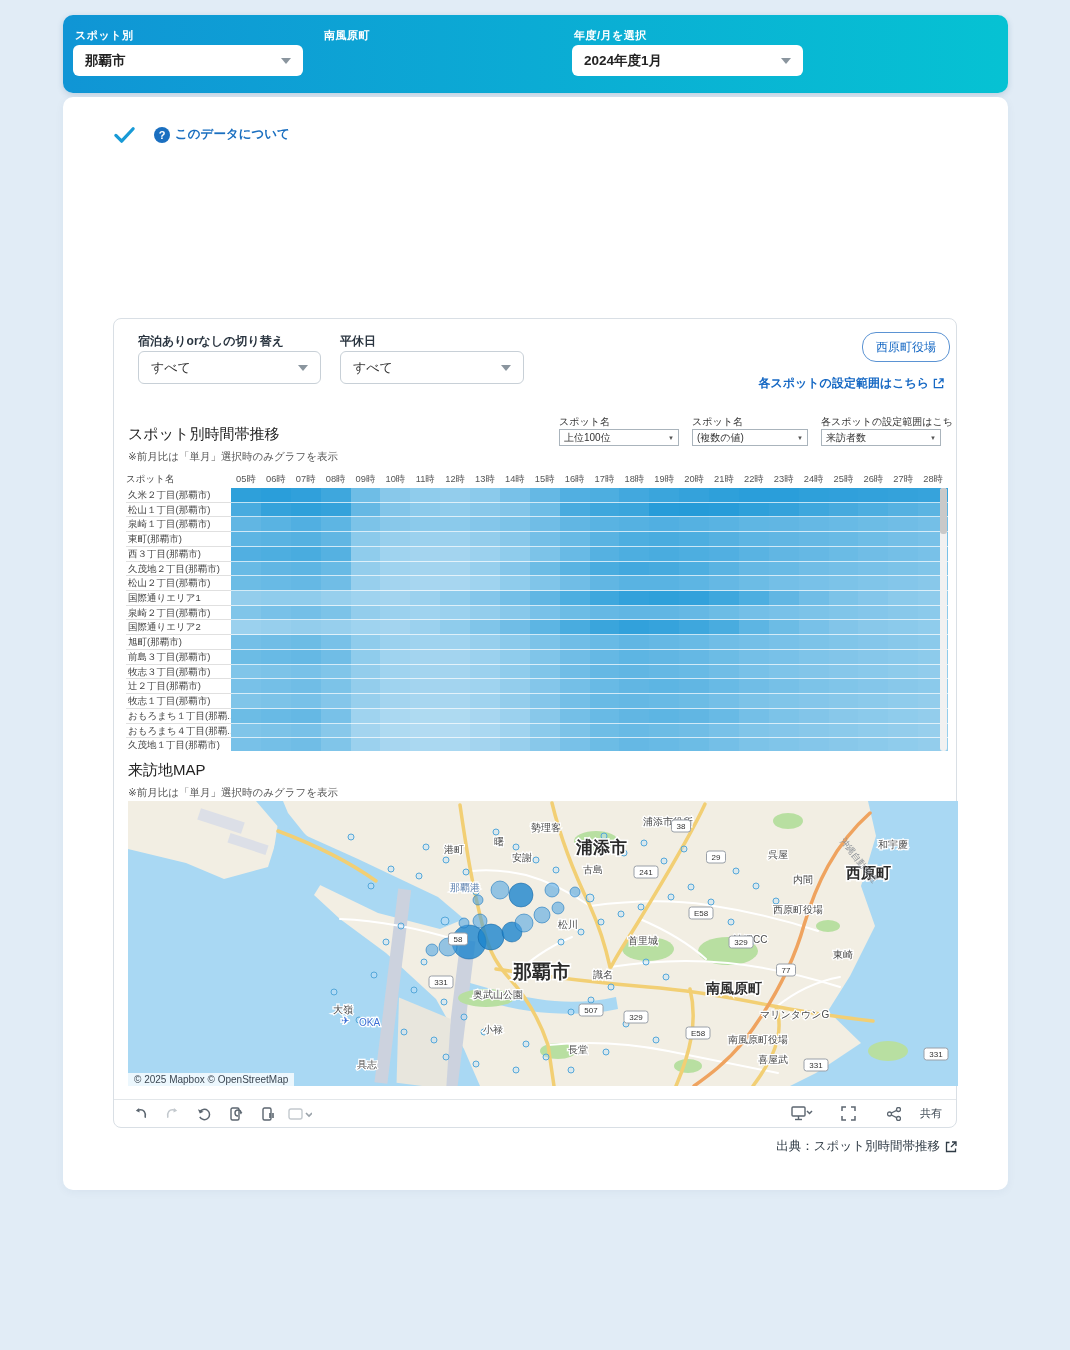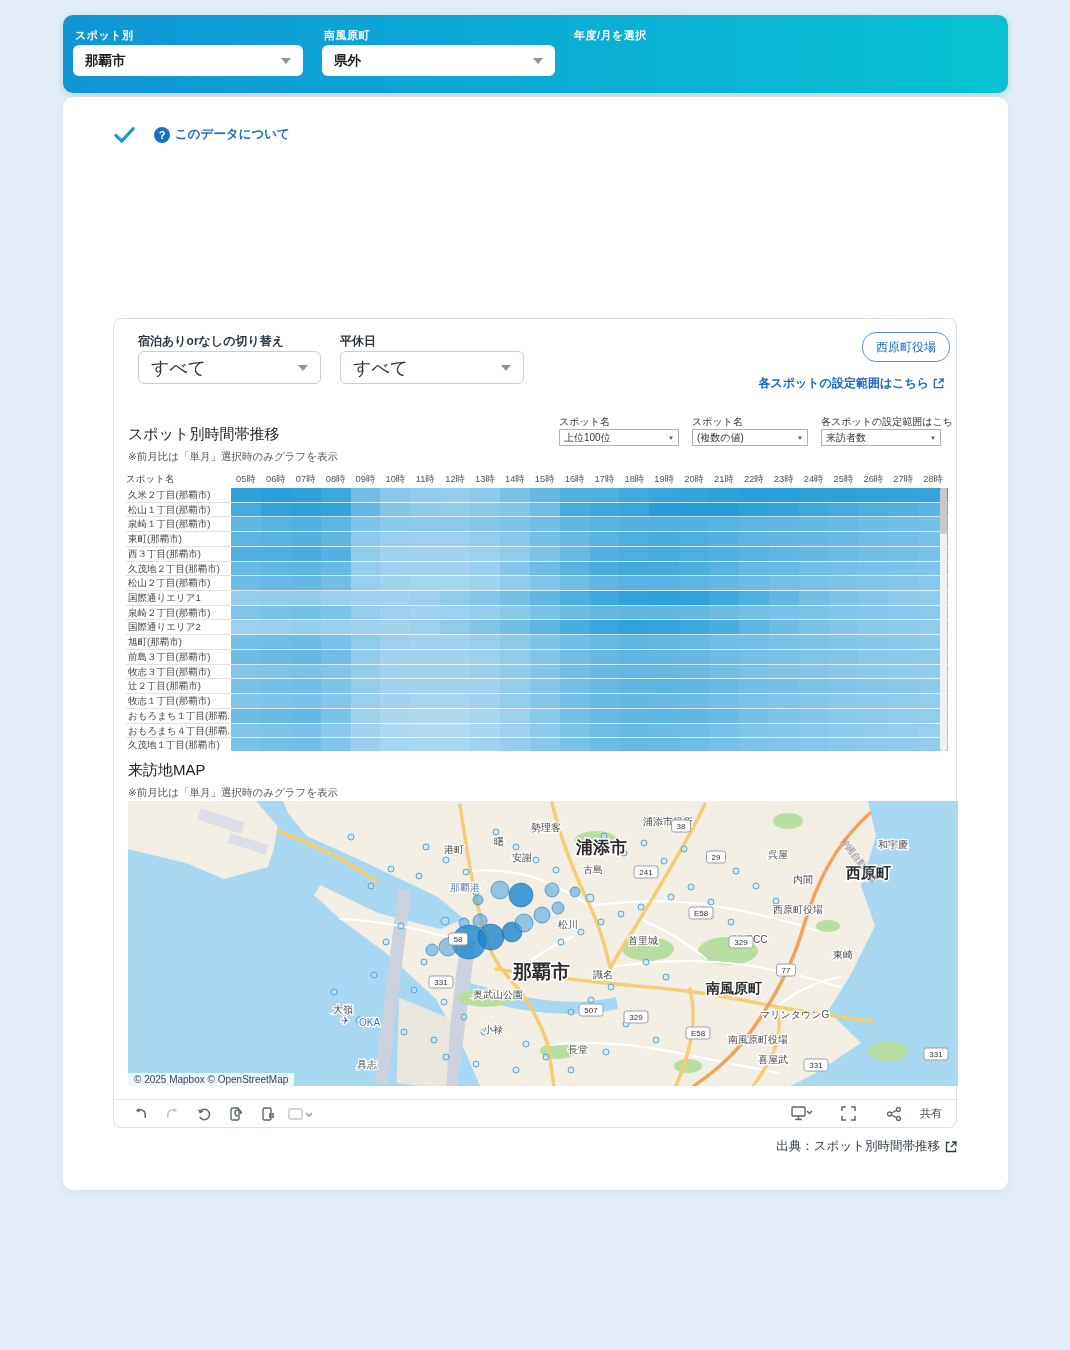--- a/index.html
+++ b/index.html
@@ -97,10 +97,6 @@
       <span class="caret"></span>
     </div>
     <div class="tb-label" style="left:261px">南風原町</div>
-    <div class="tb-select" style="left:259px;width:233px">
-      <span class="val">県外</span>
-      <span class="caret"></span>
-    </div>
     <div class="tb-label" style="left:511px">年度/月を選択</div>
   </div>
 

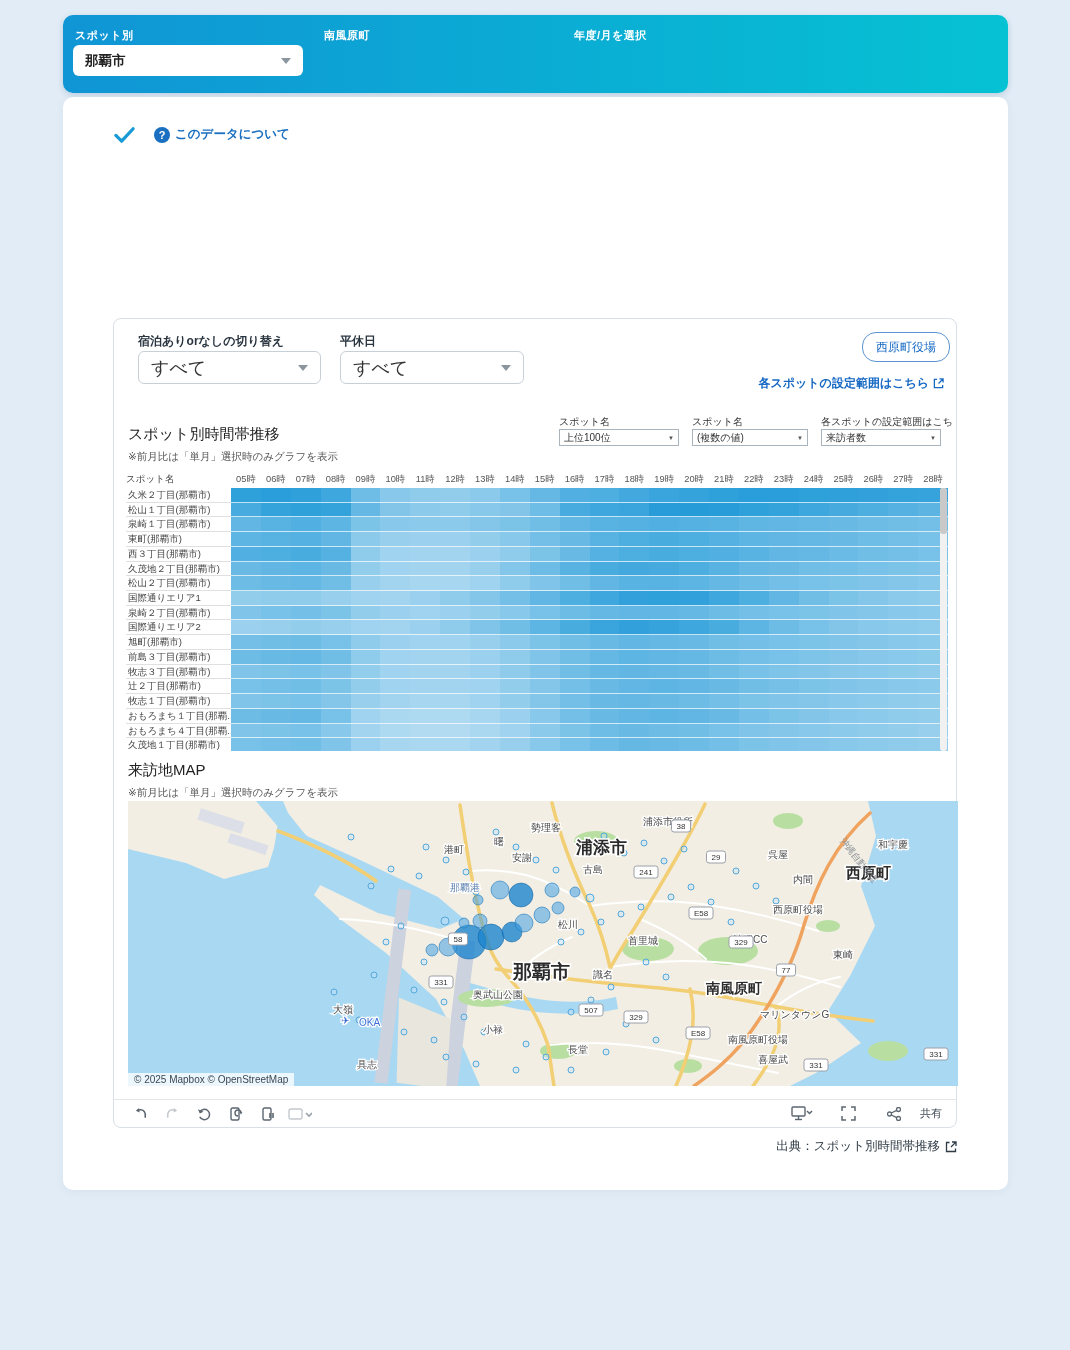--- a/index.html
+++ b/index.html
@@ -98,6 +98,10 @@
     </div>
     <div class="tb-label" style="left:261px">南風原町</div>
     <div class="tb-label" style="left:511px">年度/月を選択</div>
+    <div class="tb-select" style="left:509px;width:231px">
+      <span class="val">2024年度1月</span>
+      <span class="caret"></span>
+    </div>
   </div>
 
   <div class="abs card">

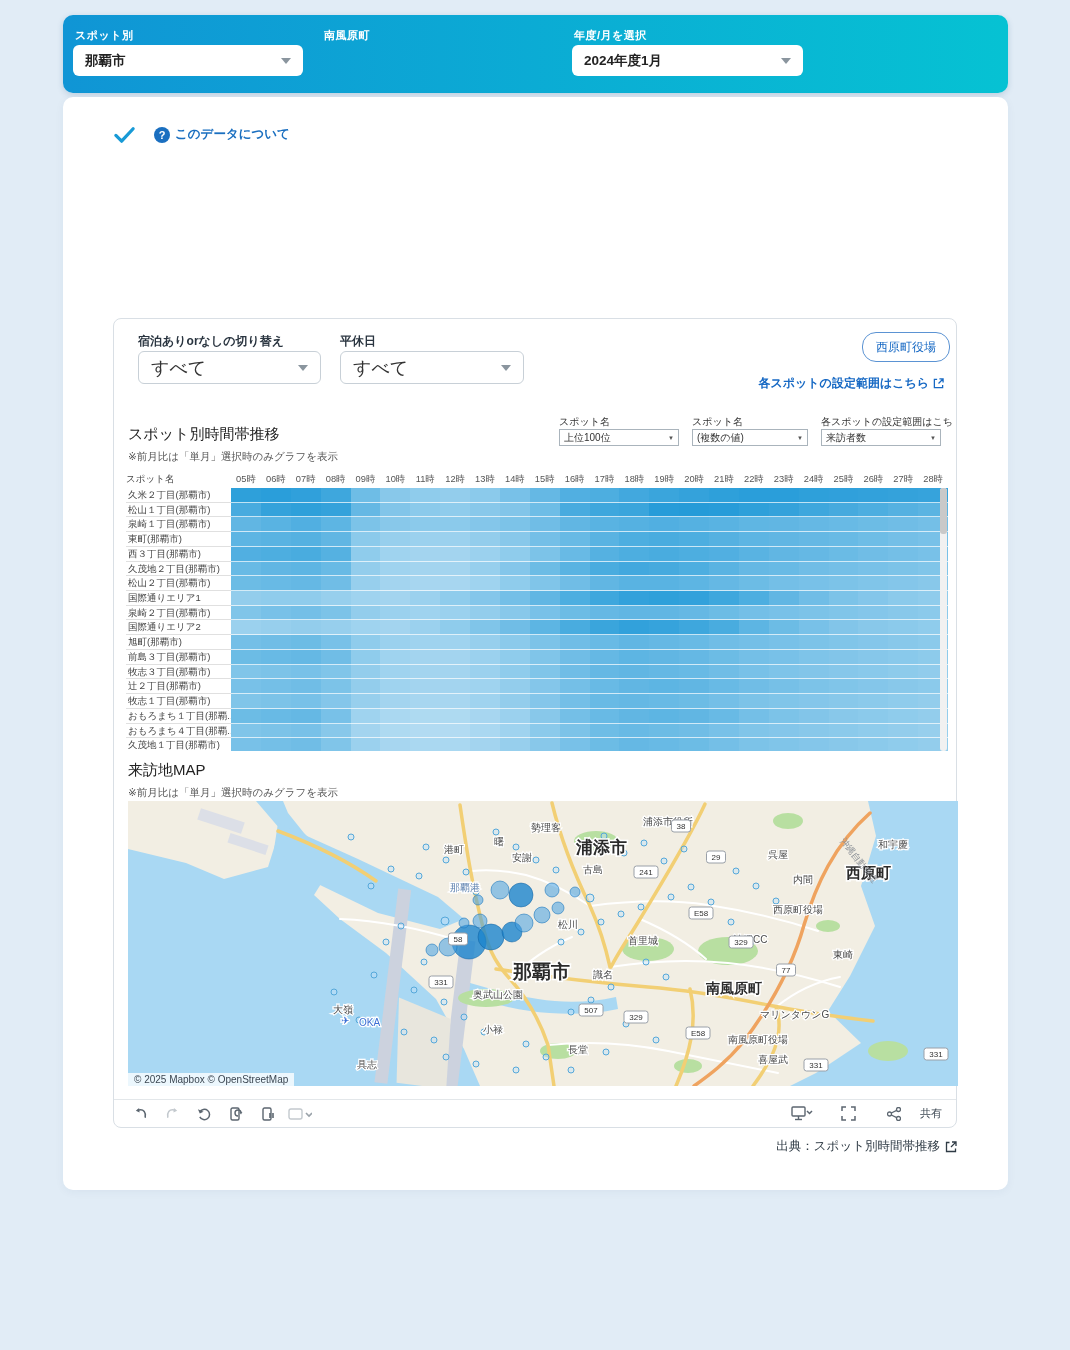--- a/index.html
+++ b/index.html
@@ -43,7 +43,7 @@
   .ctl-label{position:absolute;font-size:12px;font-weight:bold;color:#2a3540;}
   .ctl-select{position:absolute;height:33px;background:#fff;border:1px solid #c8d0d7;border-radius:6px;
     display:flex;align-items:center;padding:0 12px;box-sizing:border-box;cursor:pointer;}
-  .ctl-select span.val{font-size:18px;color:#333;flex:1;}
+  .ctl-select span.val{font-size:13px;color:#333;flex:1;}
   .pill-btn{position:absolute;left:748px;top:13px;width:86px;height:28px;border:1px solid #5b93d3;border-radius:14px;
     display:flex;align-items:center;justify-content:center;font-size:12px;color:#1769c4;cursor:pointer;background:#fff;}
   .range-link{position:absolute;right:12px;top:56px;display:flex;align-items:center;gap:4px;

